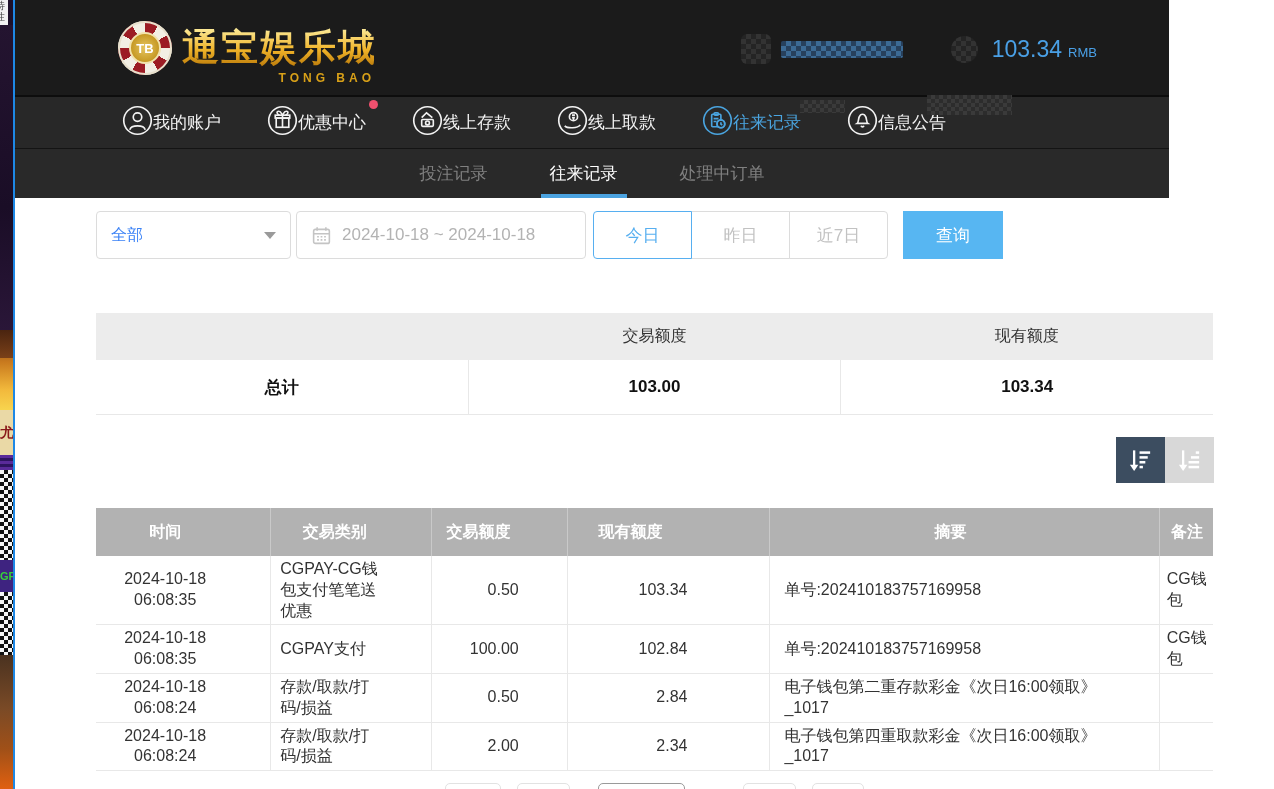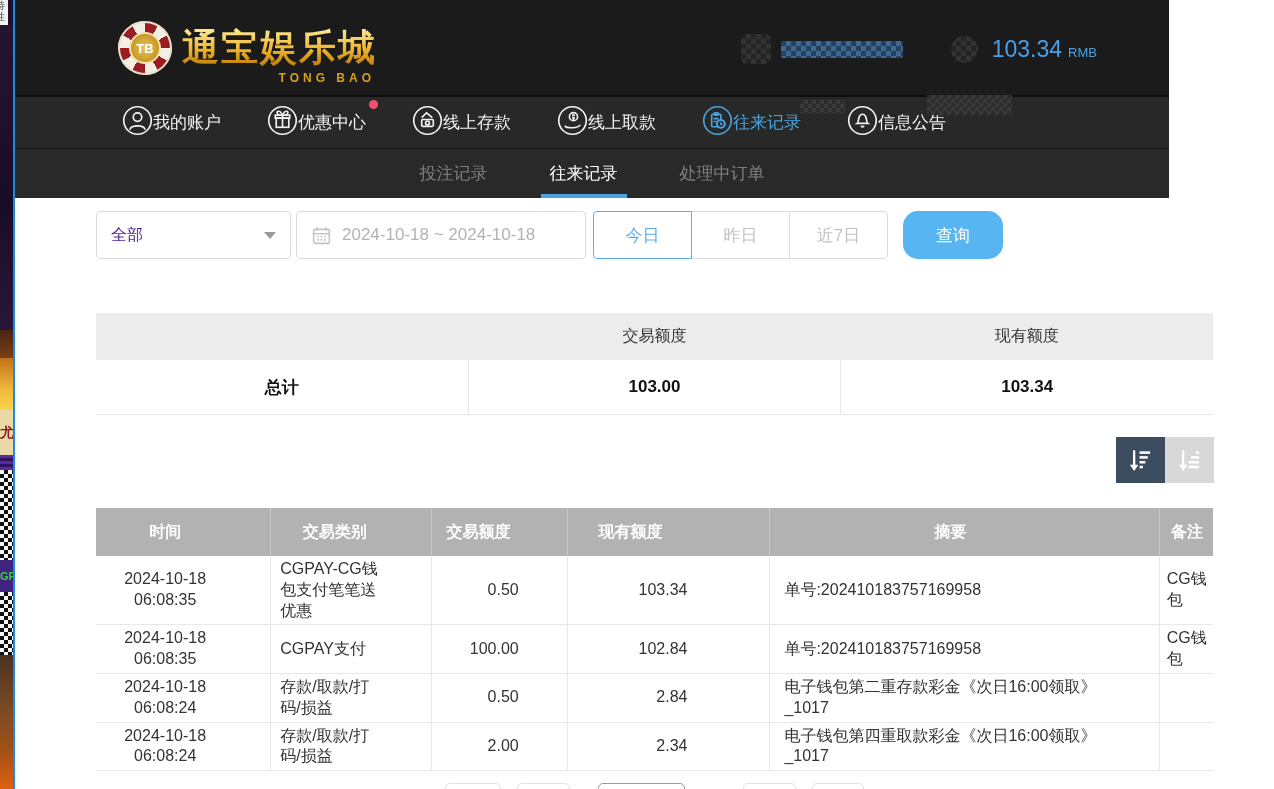--- a/index.html
+++ b/index.html
@@ -84,7 +84,7 @@
   
   .filters { position:absolute; left:81px; top:13px; height:48px; width:1117px; }
   .f-select { position:absolute; left:0; top:0; width:195px; height:48px; border:1px solid #dcdcdc; border-radius:4px;
-    display:flex; align-items:center; padding:0 14px; font-size:16px; color:#4c1d95; cursor:pointer; background:#fff; }
+    display:flex; align-items:center; padding:0 14px; font-size:16px; color:#3b82f6; cursor:pointer; background:#fff; }
   .f-caret { margin-left:auto; width:0; height:0; border-left:6px solid transparent; border-right:6px solid transparent; border-top:7px solid #9a9a9a; }
   .f-date { position:absolute; left:200px; top:0; width:290px; height:48px; border:1px solid #dcdcdc; border-radius:4px;
     display:flex; align-items:center; padding:0 14px; gap:10px; font-size:17px; color:#b3b3b3; cursor:pointer; background:#fff; }

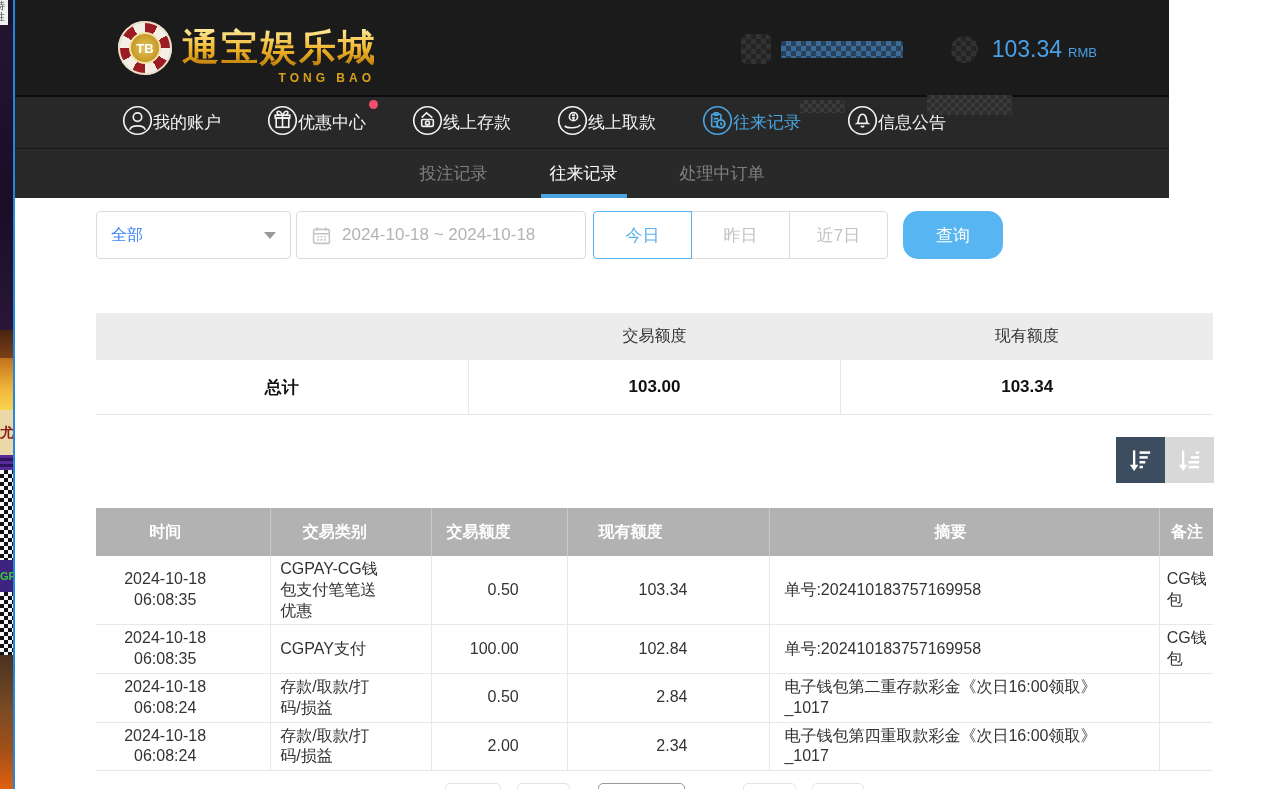--- a/index.html
+++ b/index.html
@@ -95,7 +95,7 @@
   .f-qbtn:first-child { border-radius:4px 0 0 4px; margin-left:0; }
   .f-qbtn:last-child { border-radius:0 4px 4px 0; }
   .f-qbtn.active { border-color:#57aff0; color:#57aff0; position:relative; z-index:2; }
-  .f-search { position:absolute; left:807px; top:0; width:100px; height:48px; background:#57b6f2; border:none; border-radius:15px;
+  .f-search { position:absolute; left:807px; top:0; width:100px; height:48px; background:#57b6f2; border:none; border-radius:0;
     color:#fff; font-size:17px; display:flex; align-items:center; justify-content:center; cursor:pointer; }
 
   

